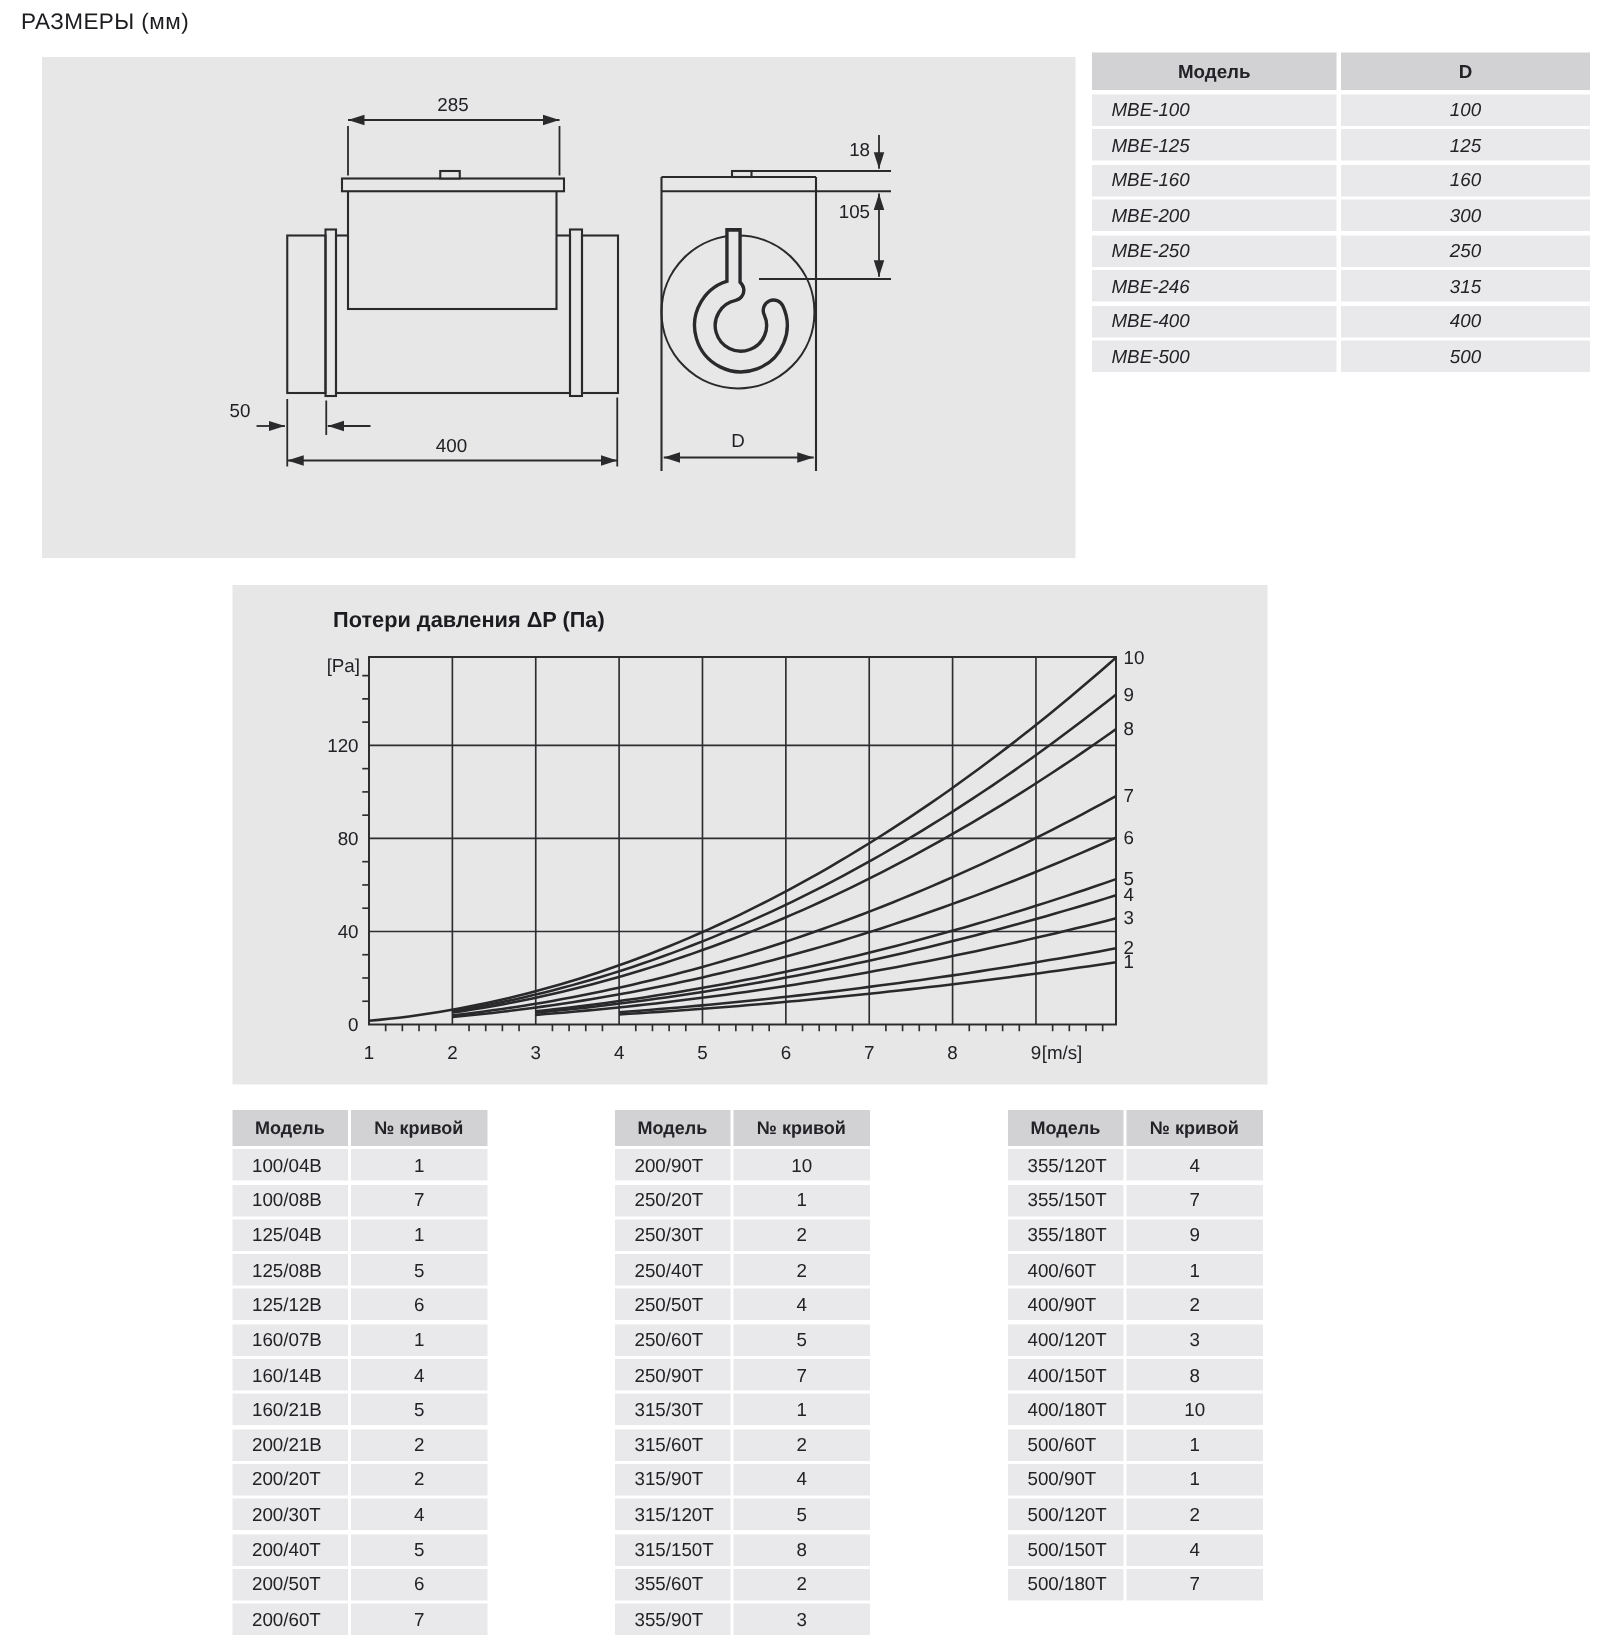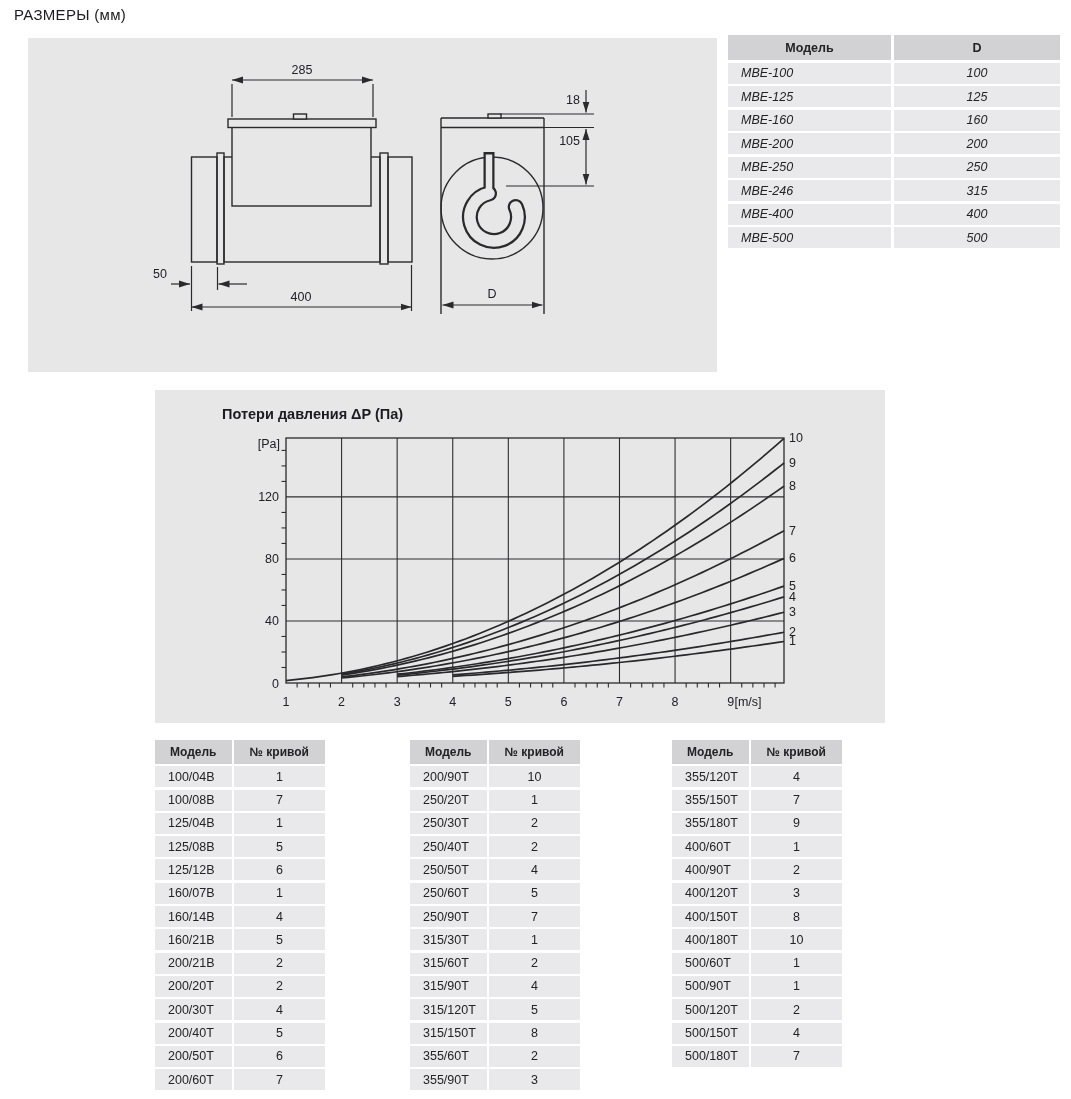--- a/index.html
+++ b/index.html
@@ -135,7 +135,7 @@
     </div>
     <div class="trow drow">
       <div class="cell c0">MBE-200</div>
-      <div class="cell c1">200</div>
+      <div class="cell c1">300</div>
     </div>
     <div class="trow drow">
       <div class="cell c0">MBE-250</div>

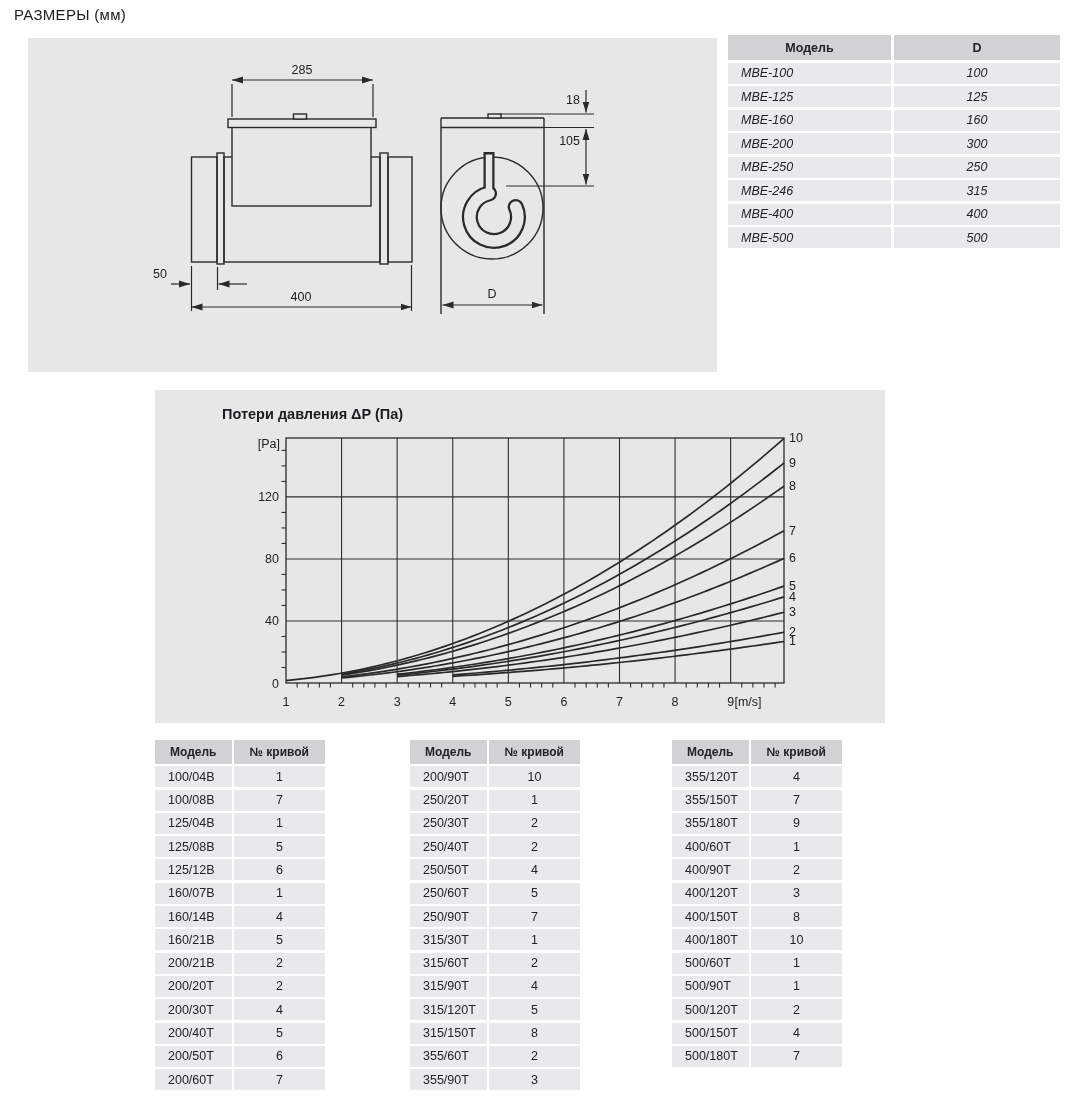--- a/index.html
+++ b/index.html
@@ -7,7 +7,7 @@
   .page-title{position:absolute;left:14px;top:6px;font-size:15px;font-weight:400;letter-spacing:.3px;color:#1c1c20;}
   .panel{position:absolute;background:#e7e7e8;}
   #drawing-panel{left:14px;top:38px;width:689px;height:334px;margin-left:14px;}
-  #chart-panel{left:155px;top:390px;width:690px;height:333px;padding-left:40px;}
+  #chart-panel{left:155px;top:390px;width:690px;height:333px;}
   .chart-title{position:absolute;left:67px;top:16px;font-size:14.5px;font-weight:700;color:#1c1c20;}
   svg{display:block;}
   

